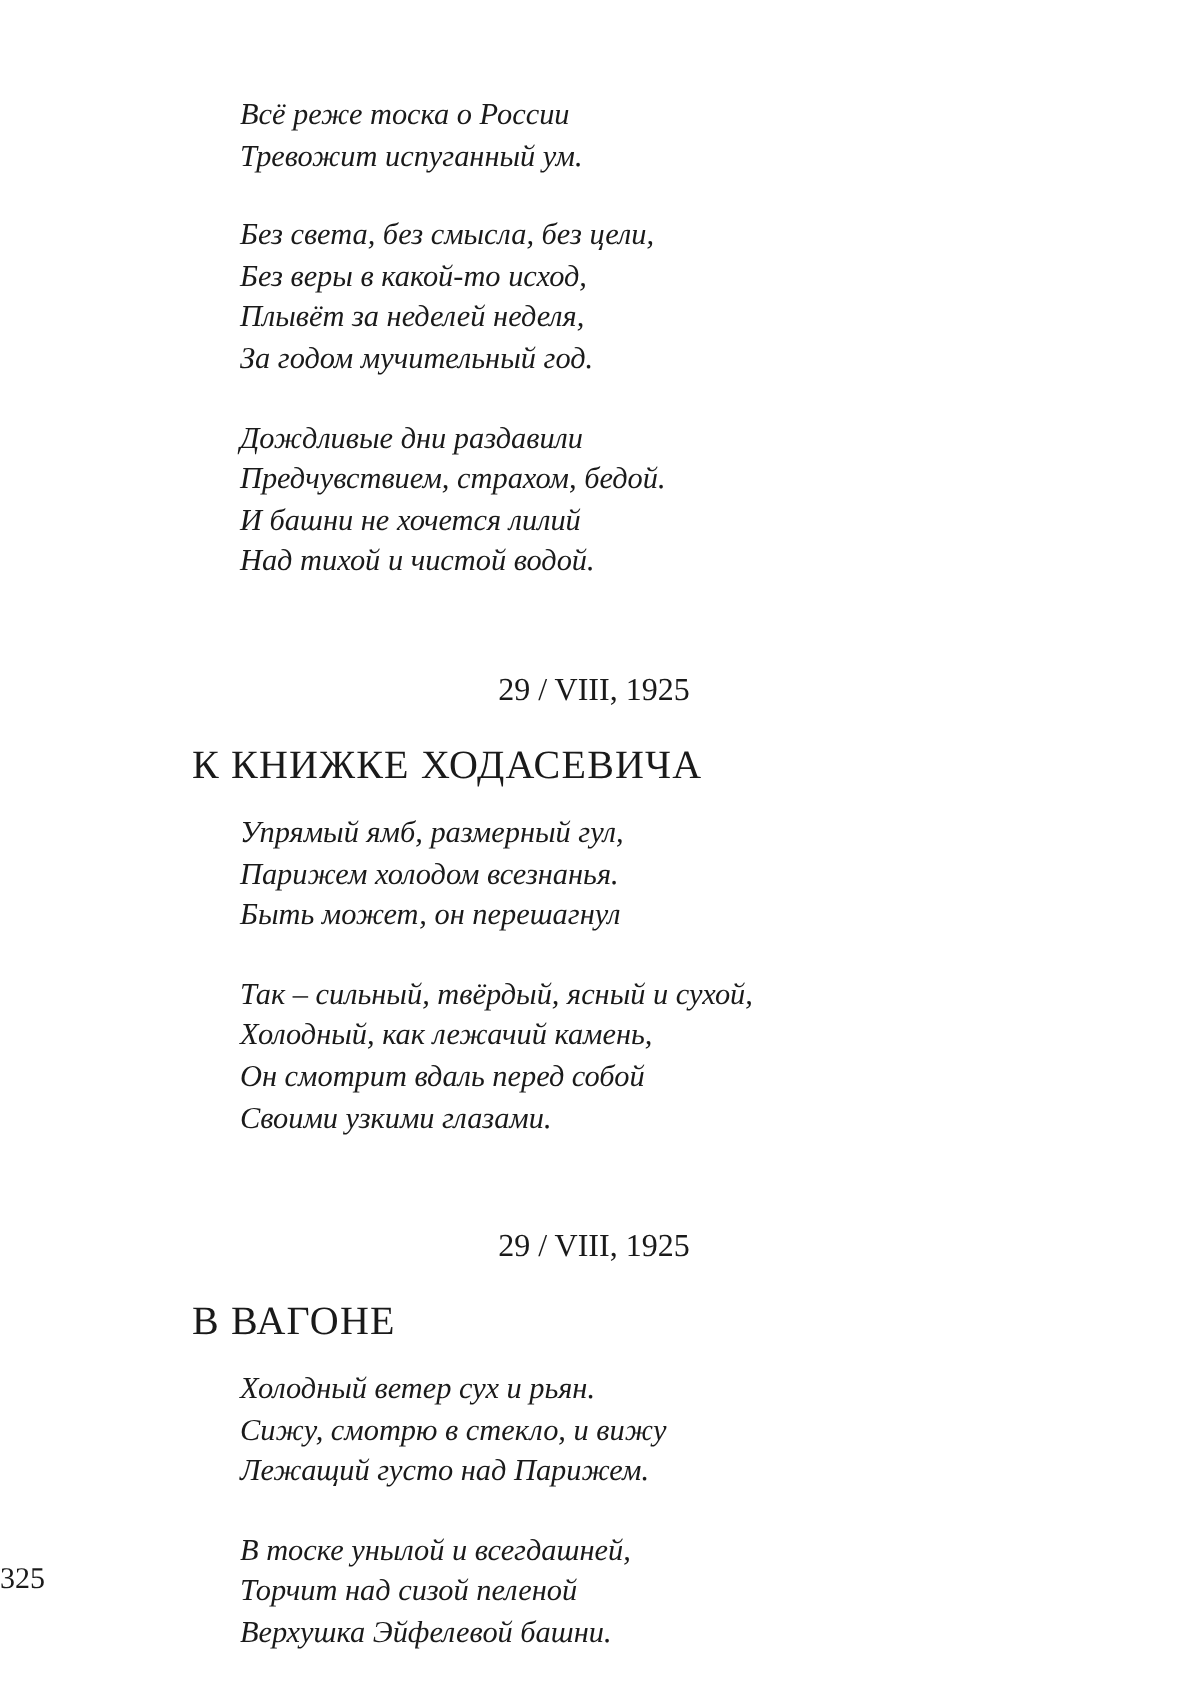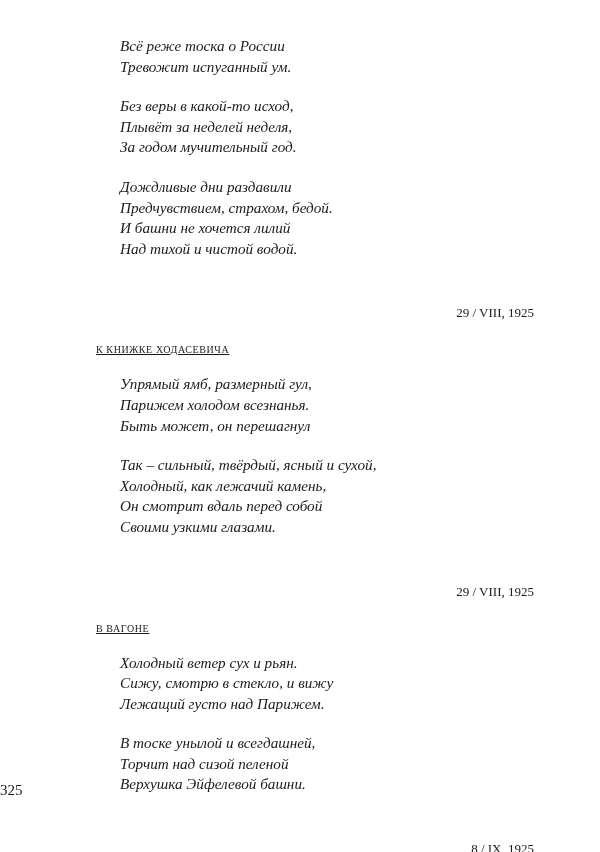--- a/index.html
+++ b/index.html
@@ -19,7 +19,7 @@
     width: 600px;
     height: 852px;
     box-sizing: border-box;
-    padding: 36px 60px 0 60px;
+    padding: 48px 60px 0 60px;
   }
   .content {
     position: relative;

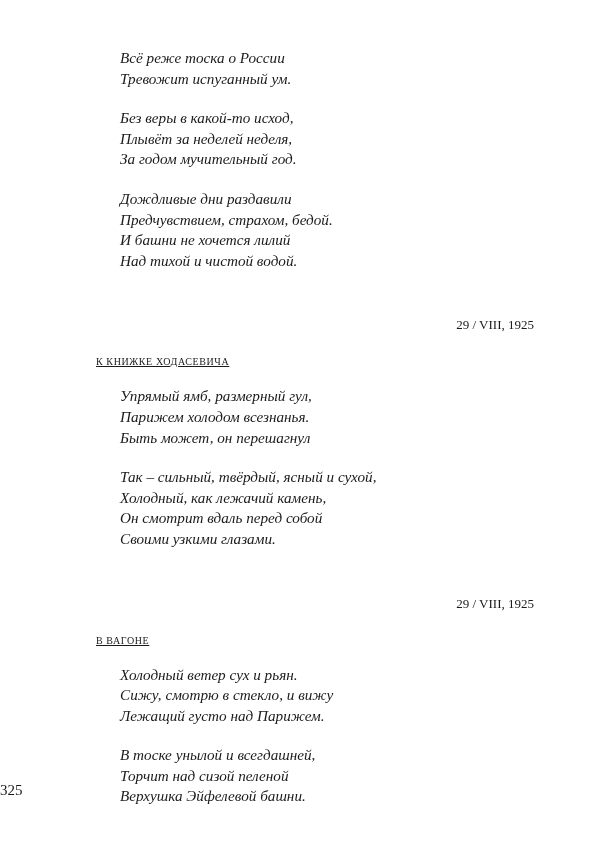--- a/index.html
+++ b/index.html
@@ -83,6 +83,7 @@
         <div class="line">Тревожит испуганный ум.</div>
       </div>
       <div class="stanza">
+        <div class="line">Без света, без смысла, без цели,</div>
         <div class="line">Без веры в какой-то исход,</div>
         <div class="line">Плывёт за неделей неделя,</div>
         <div class="line">За годом мучительный год.</div>

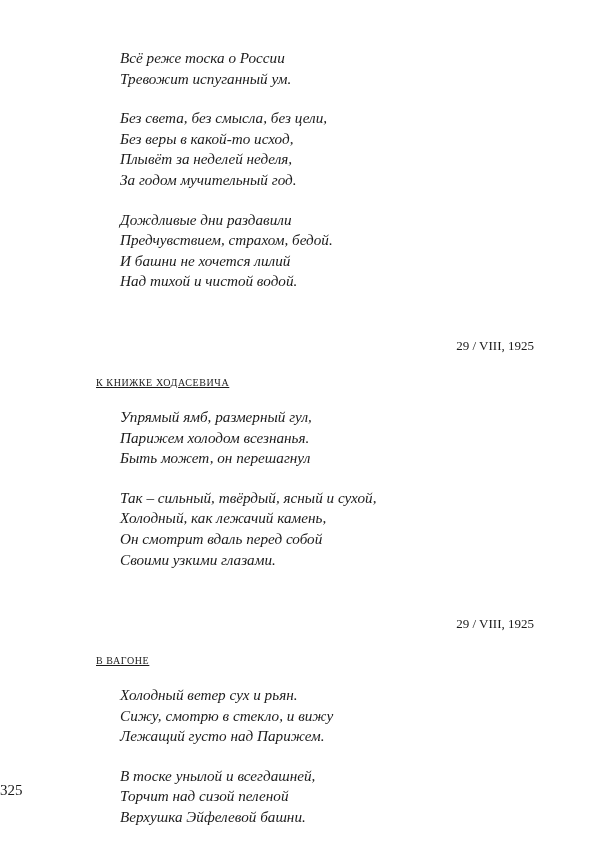--- a/index.html
+++ b/index.html
@@ -48,8 +48,8 @@
     text-decoration: underline;
   }
   .date {
-    text-align: right;
-    font-size: 13px;
+    text-align: center;
+    font-size: 16px;
     font-style: normal;
     line-height: 20px;
     padding-right: 6px;

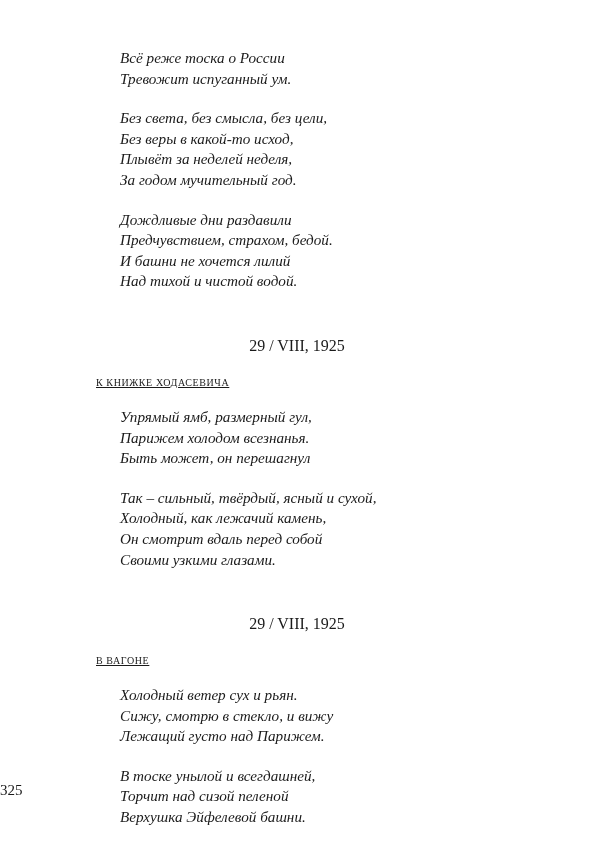--- a/index.html
+++ b/index.html
@@ -40,12 +40,11 @@
   }
   .poem-title {
     font-style: normal;
-    font-size: 10px;
+    font-size: 20px;
     letter-spacing: 0.6px;
     padding: 0 0 0 36px;
     margin: 0 0 14px 0;
     line-height: 20px;
-    text-decoration: underline;
   }
   .date {
     text-align: center;

